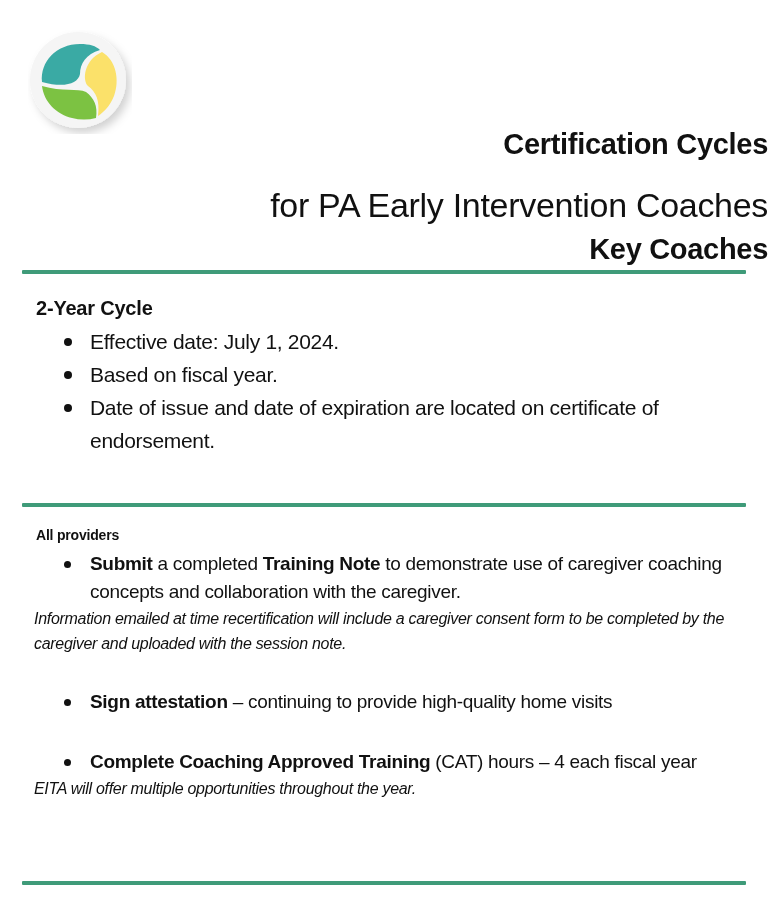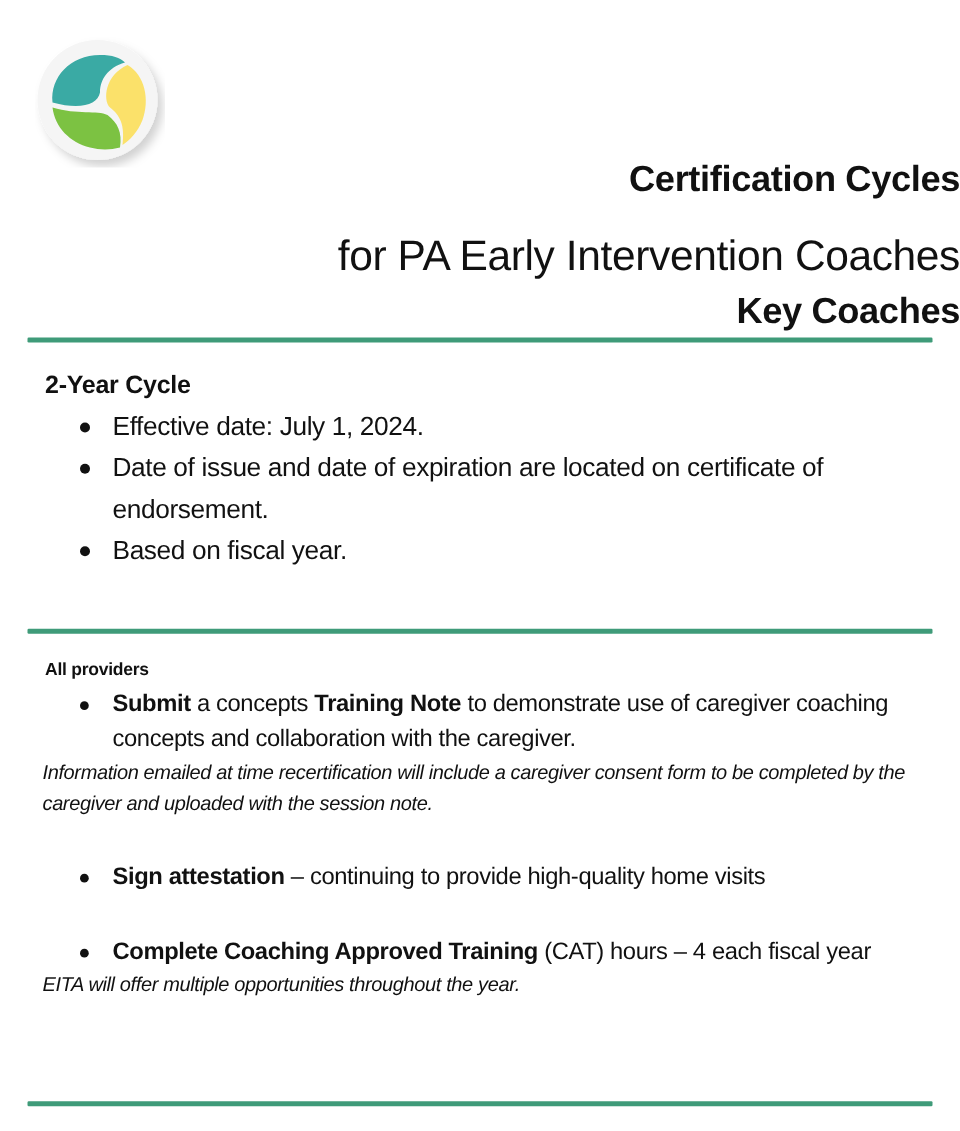--- a/index.html
+++ b/index.html
@@ -76,8 +76,8 @@
   <div class="h3">2-Year Cycle</div>
   <ul class="big" style="margin-top:3px;">
     <li>Effective date: July 1, 2024.</li>
+    <li>Based on fiscal year.</li>
     <li style="width:580px;">Date of issue and date of expiration are located on certificate of endorsement.</li>
-    <li>Based on fiscal year.</li>
   </ul>
 </div>
 

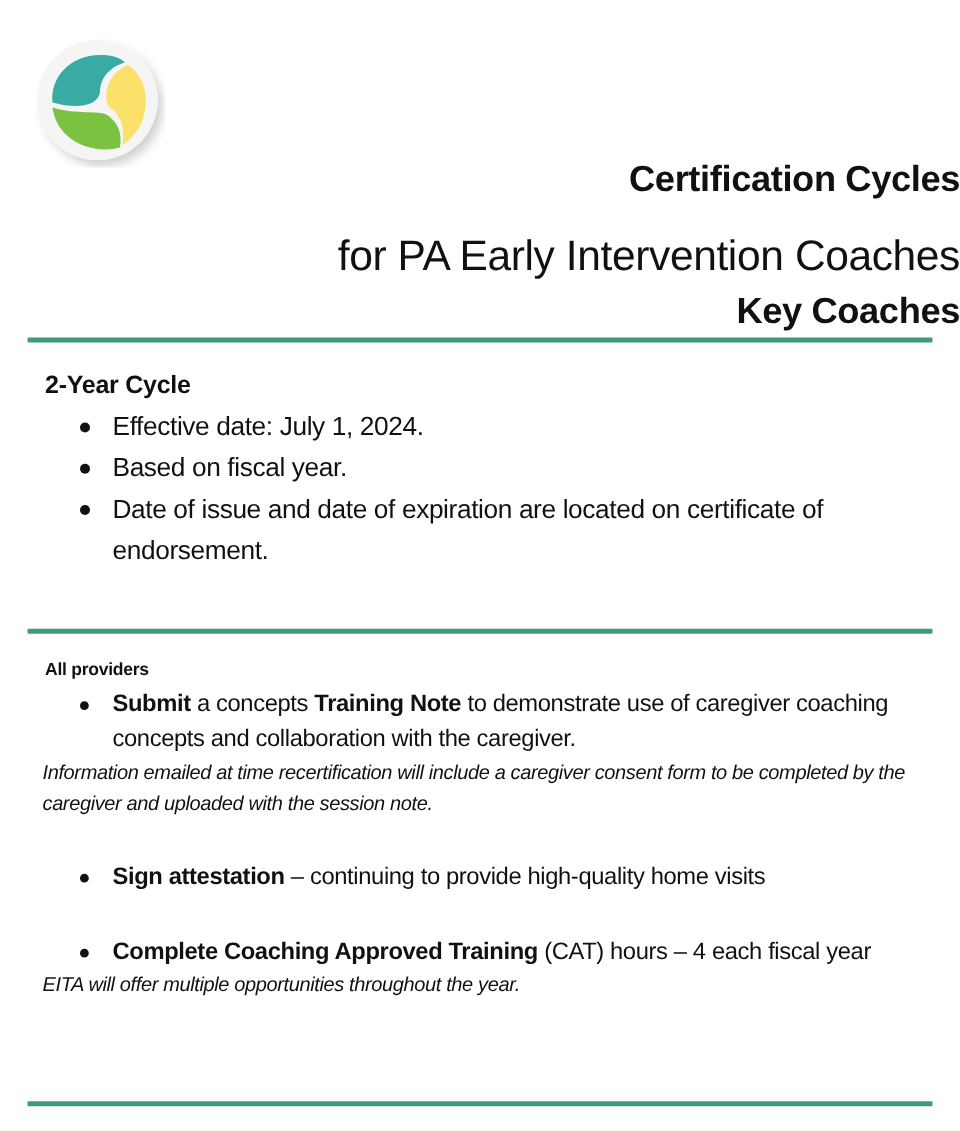--- a/index.html
+++ b/index.html
@@ -86,7 +86,7 @@
 <div class="section" style="top:522px;">
   <div class="h4">All providers</div>
   <ul class="mid" style="margin-top:2px;">
-    <li style="width:660px;"><span class="bold">Submit</span><span> a concepts </span><span class="bold">Training Note</span><span> to demonstrate use of caregiver coaching concepts and collaboration with the caregiver.</span></li>
+    <li style="width:660px;"><span class="bold">Submit</span><span> a completed </span><span class="bold">Training Note</span><span> to demonstrate use of caregiver coaching concepts and collaboration with the caregiver.</span></li>
   </ul>
   <div class="note" style="margin-left:-2px; width:710px;">Information emailed at time recertification will include a caregiver consent form to be completed by the caregiver and uploaded with the session note.</div>
 

